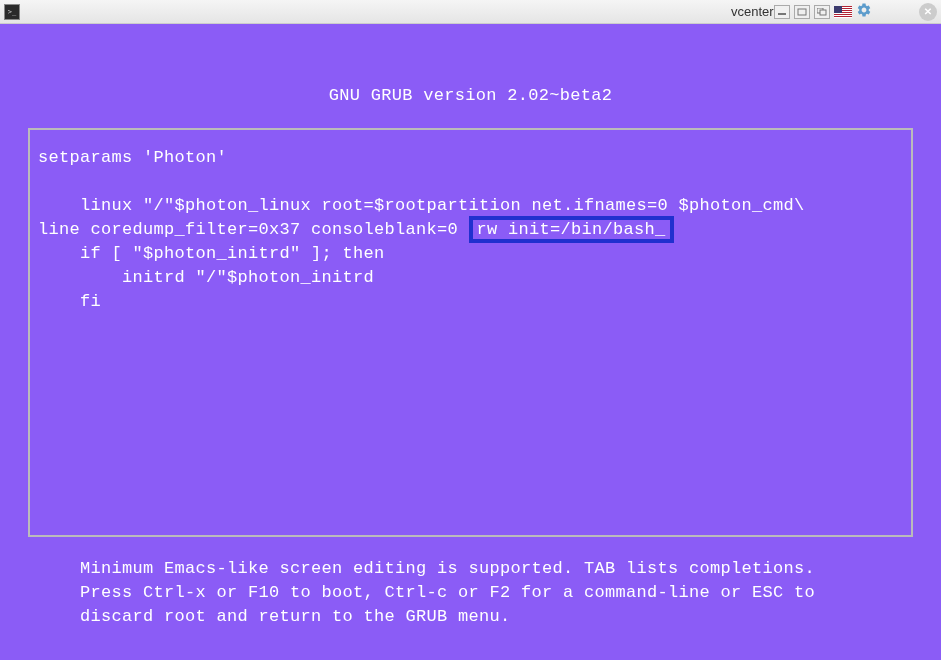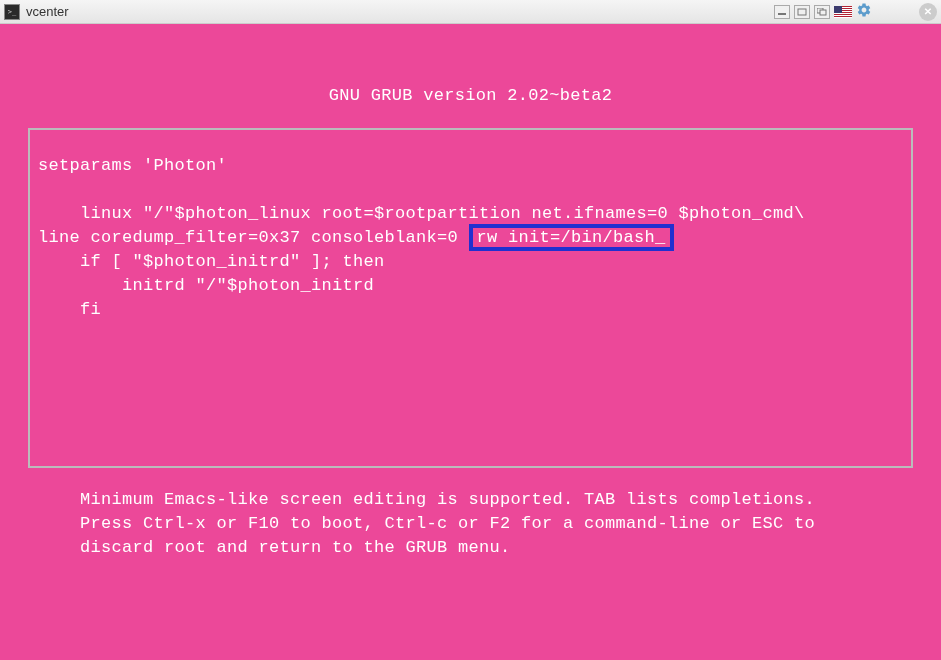--- a/index.html
+++ b/index.html
@@ -27,8 +27,9 @@
     .titlebar-left {
       display: flex;
       align-items: center;
-      gap: 6px;
+      gap: 16px;
       flex: 1;
+      justify-content: space-between;
     }
     .console-icon {
       width: 16px;

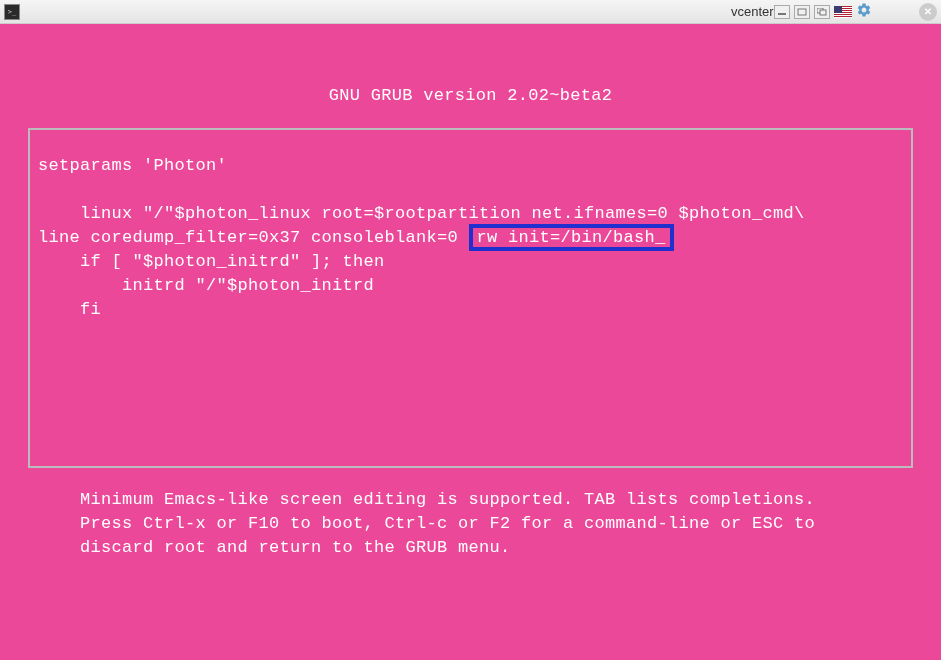--- a/index.html
+++ b/index.html
@@ -114,7 +114,7 @@
     .console {
       width: 100%;
       height: calc(100% - 24px);
-      background: #ec4899;
+      background: #8b5cf6;
       color: #fff;
       font-family: "Courier New", monospace;
       font-size: 17px;

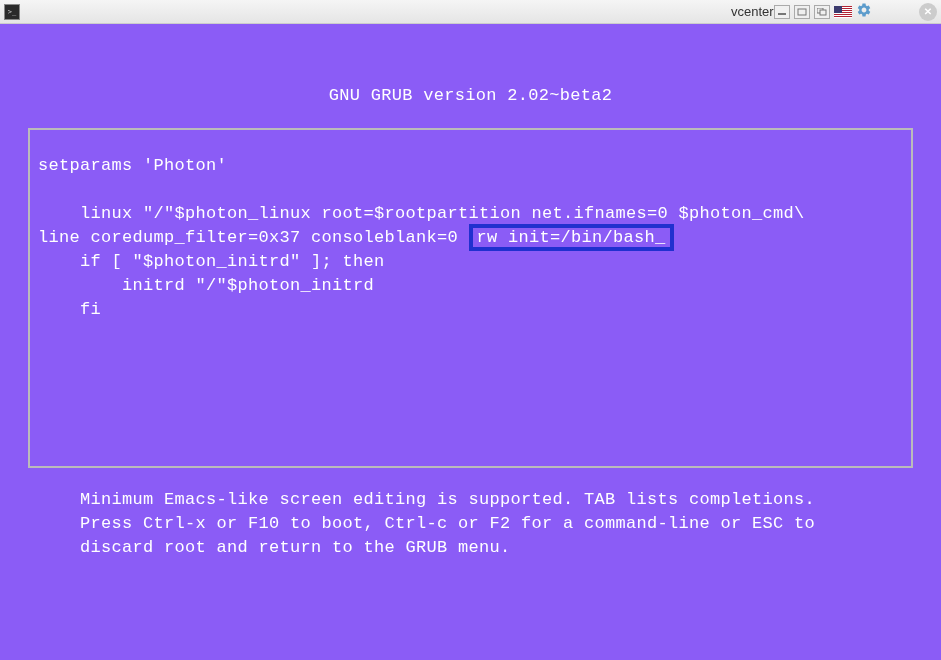--- a/index.html
+++ b/index.html
@@ -131,8 +131,8 @@
     .grub-box {
       border: 2px solid #bbb;
       margin: 0 28px;
-      height: 340px;
-      padding: 24px 8px;
+      height: 409px;
+      padding: 16px 8px;
       white-space: pre;
       overflow: hidden;
     }

